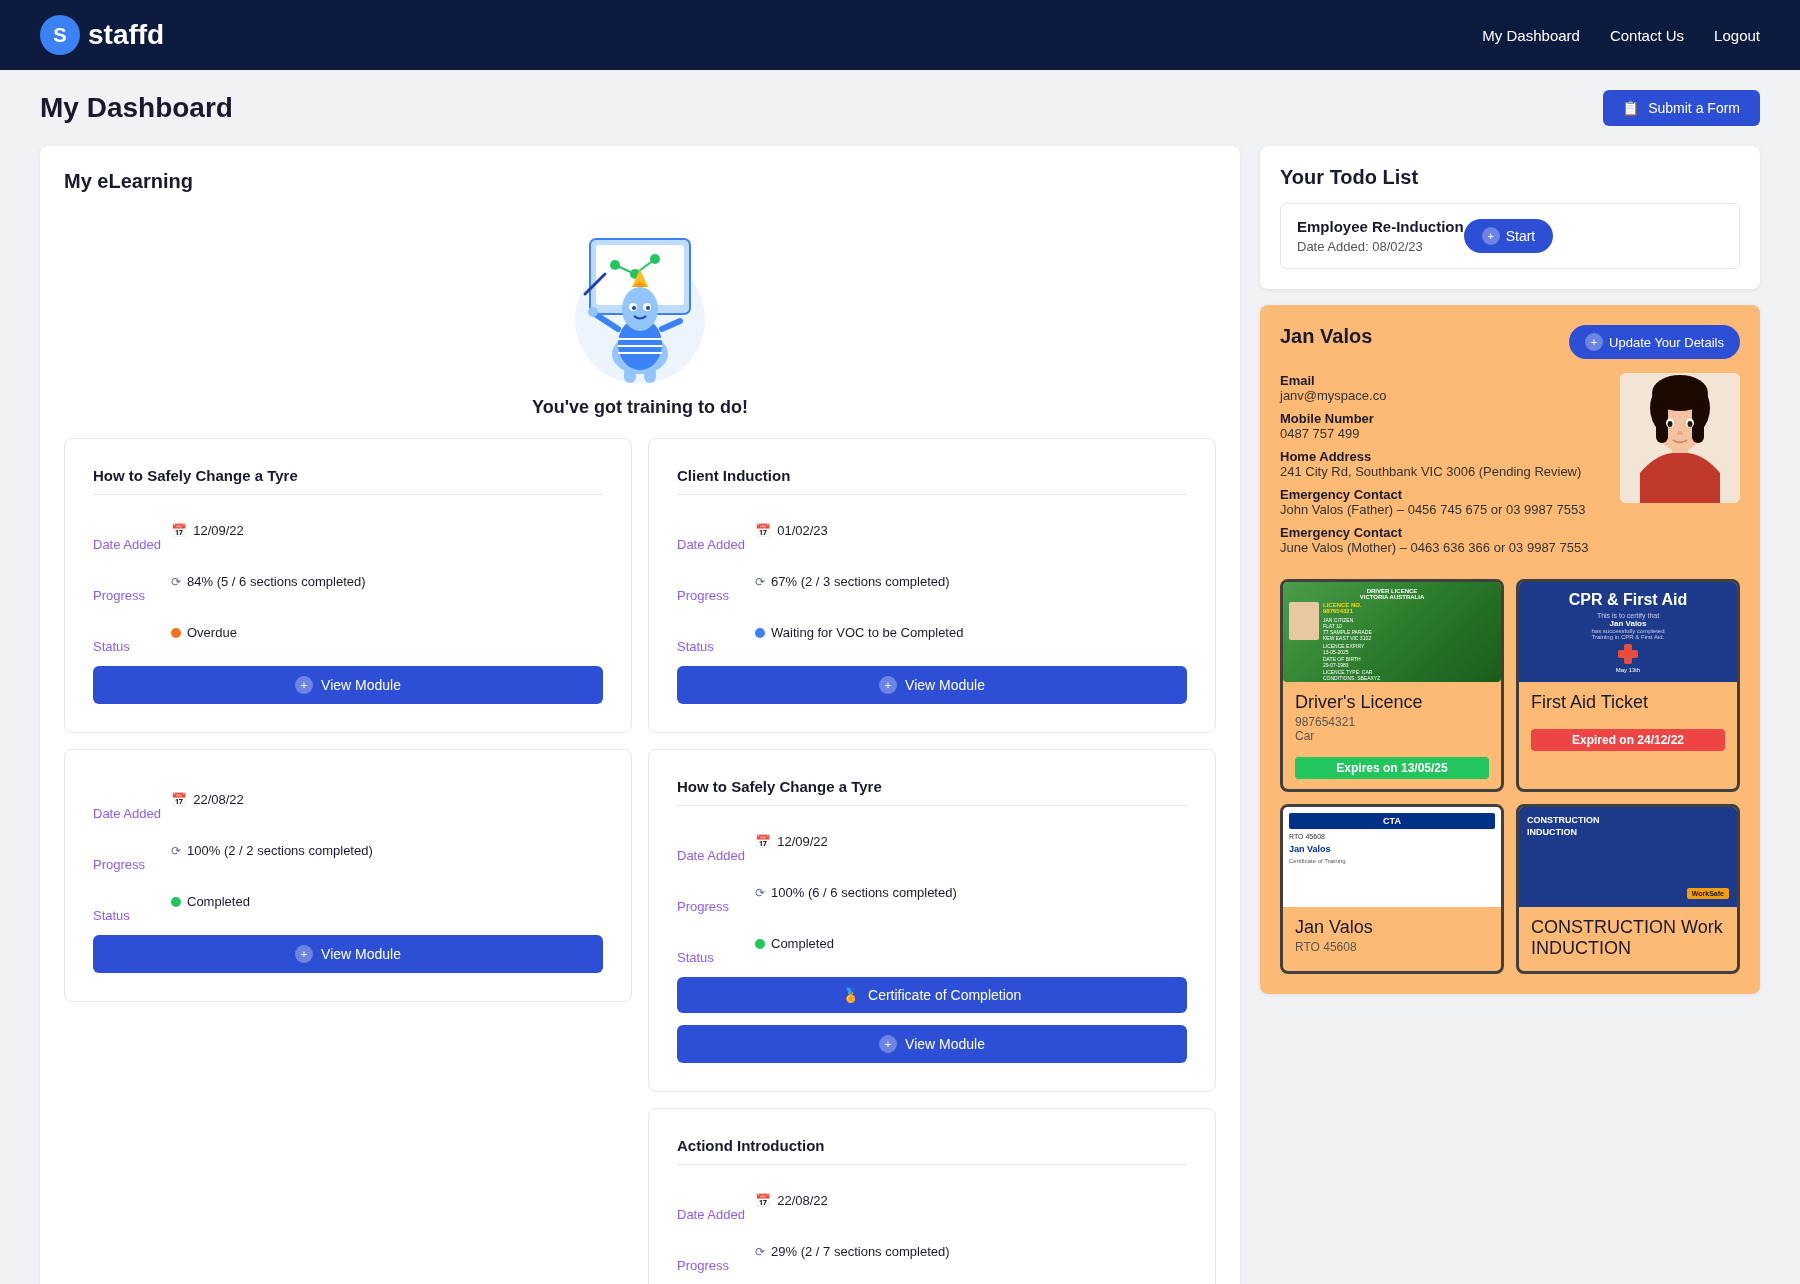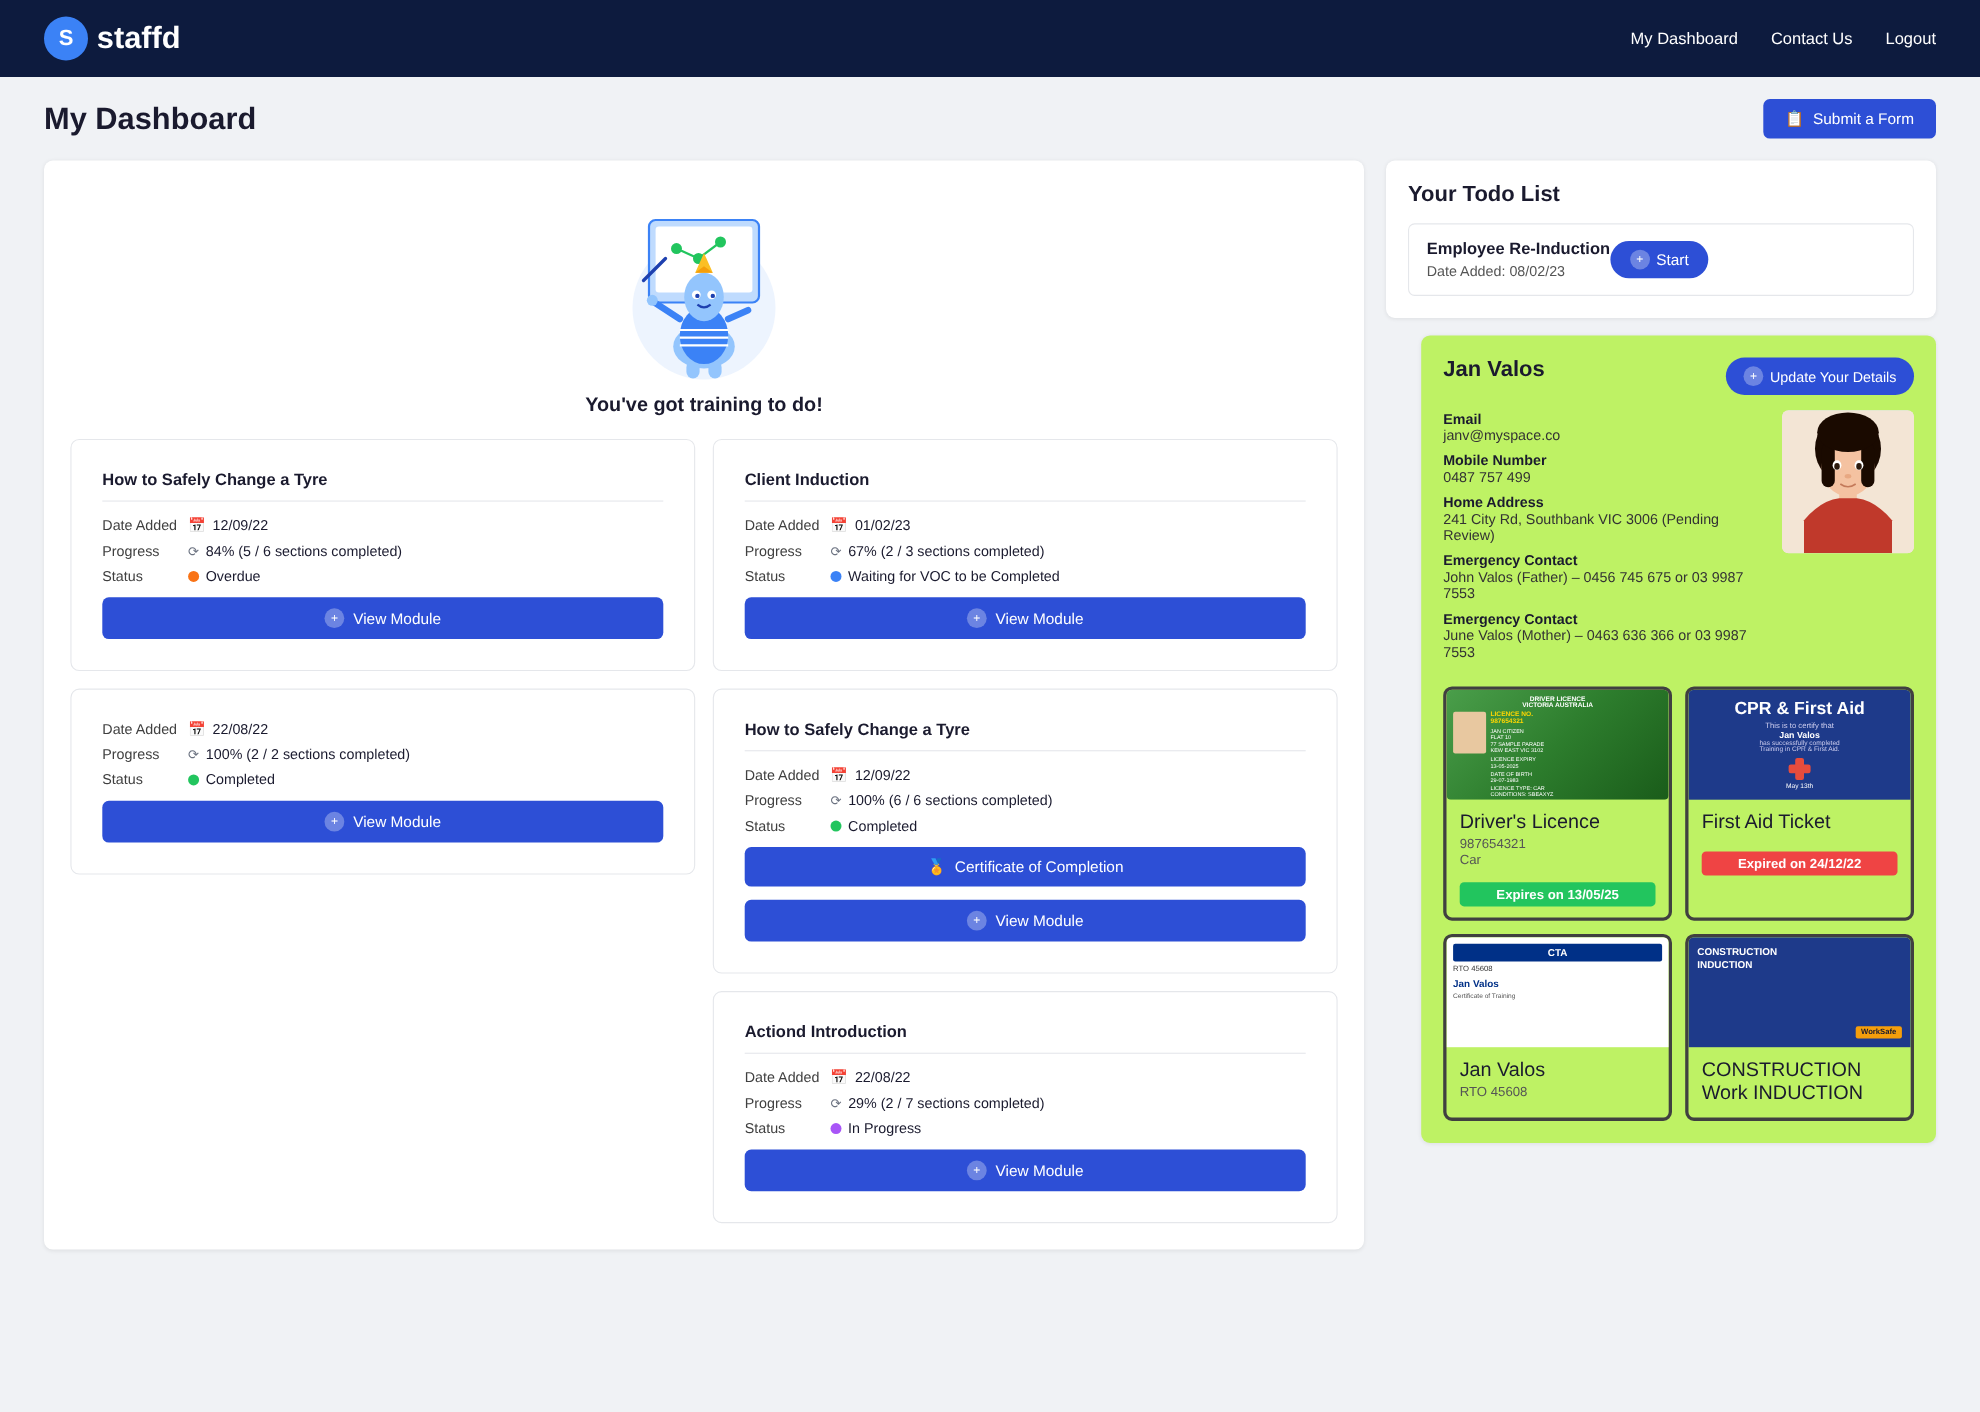--- a/index.html
+++ b/index.html
@@ -401,6 +401,7 @@
 <div class="main-content">
 
   <div class="left-panel">
+    <h2 class="panel-title">My eLearning</h2>
 
     <div class="mascot-area">
       <svg class="mascot-svg" viewBox="0 0 180 180" xmlns="http://www.w3.org/2000/svg">

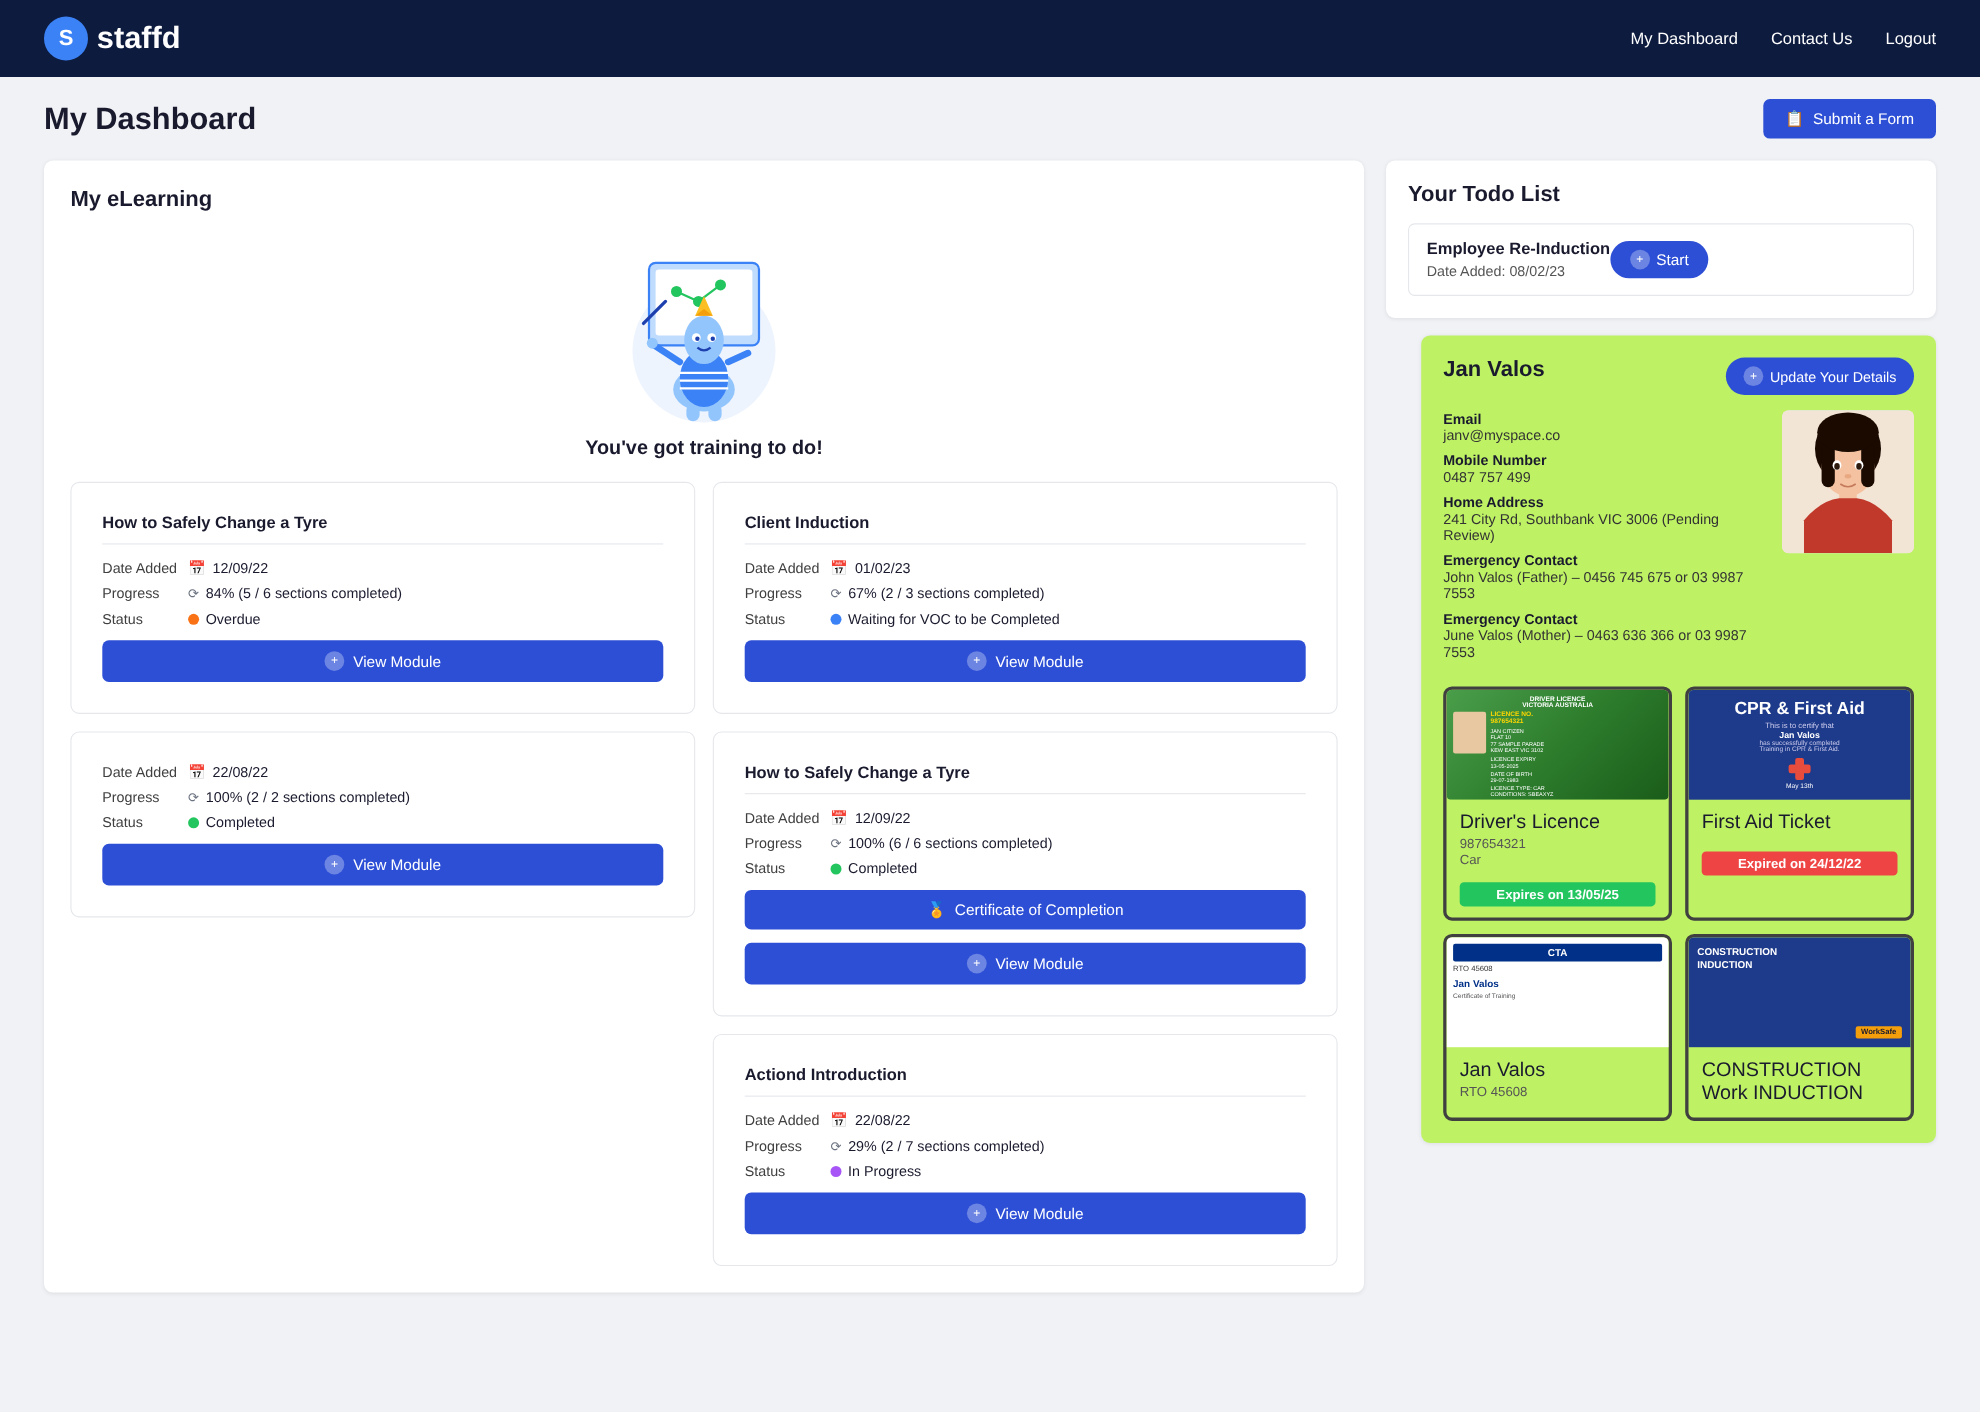--- a/index.html
+++ b/index.html
@@ -235,11 +235,10 @@
 
     
     .profile-card {
-      background: #bef264;
+      background: #fdba74;
       border-radius: 8px;
       padding: 20px;
       box-shadow: 0 1px 4px rgba(0,0,0,0.08);
-      margin-left: 32px;
     }
     .profile-header {
       display: flex;

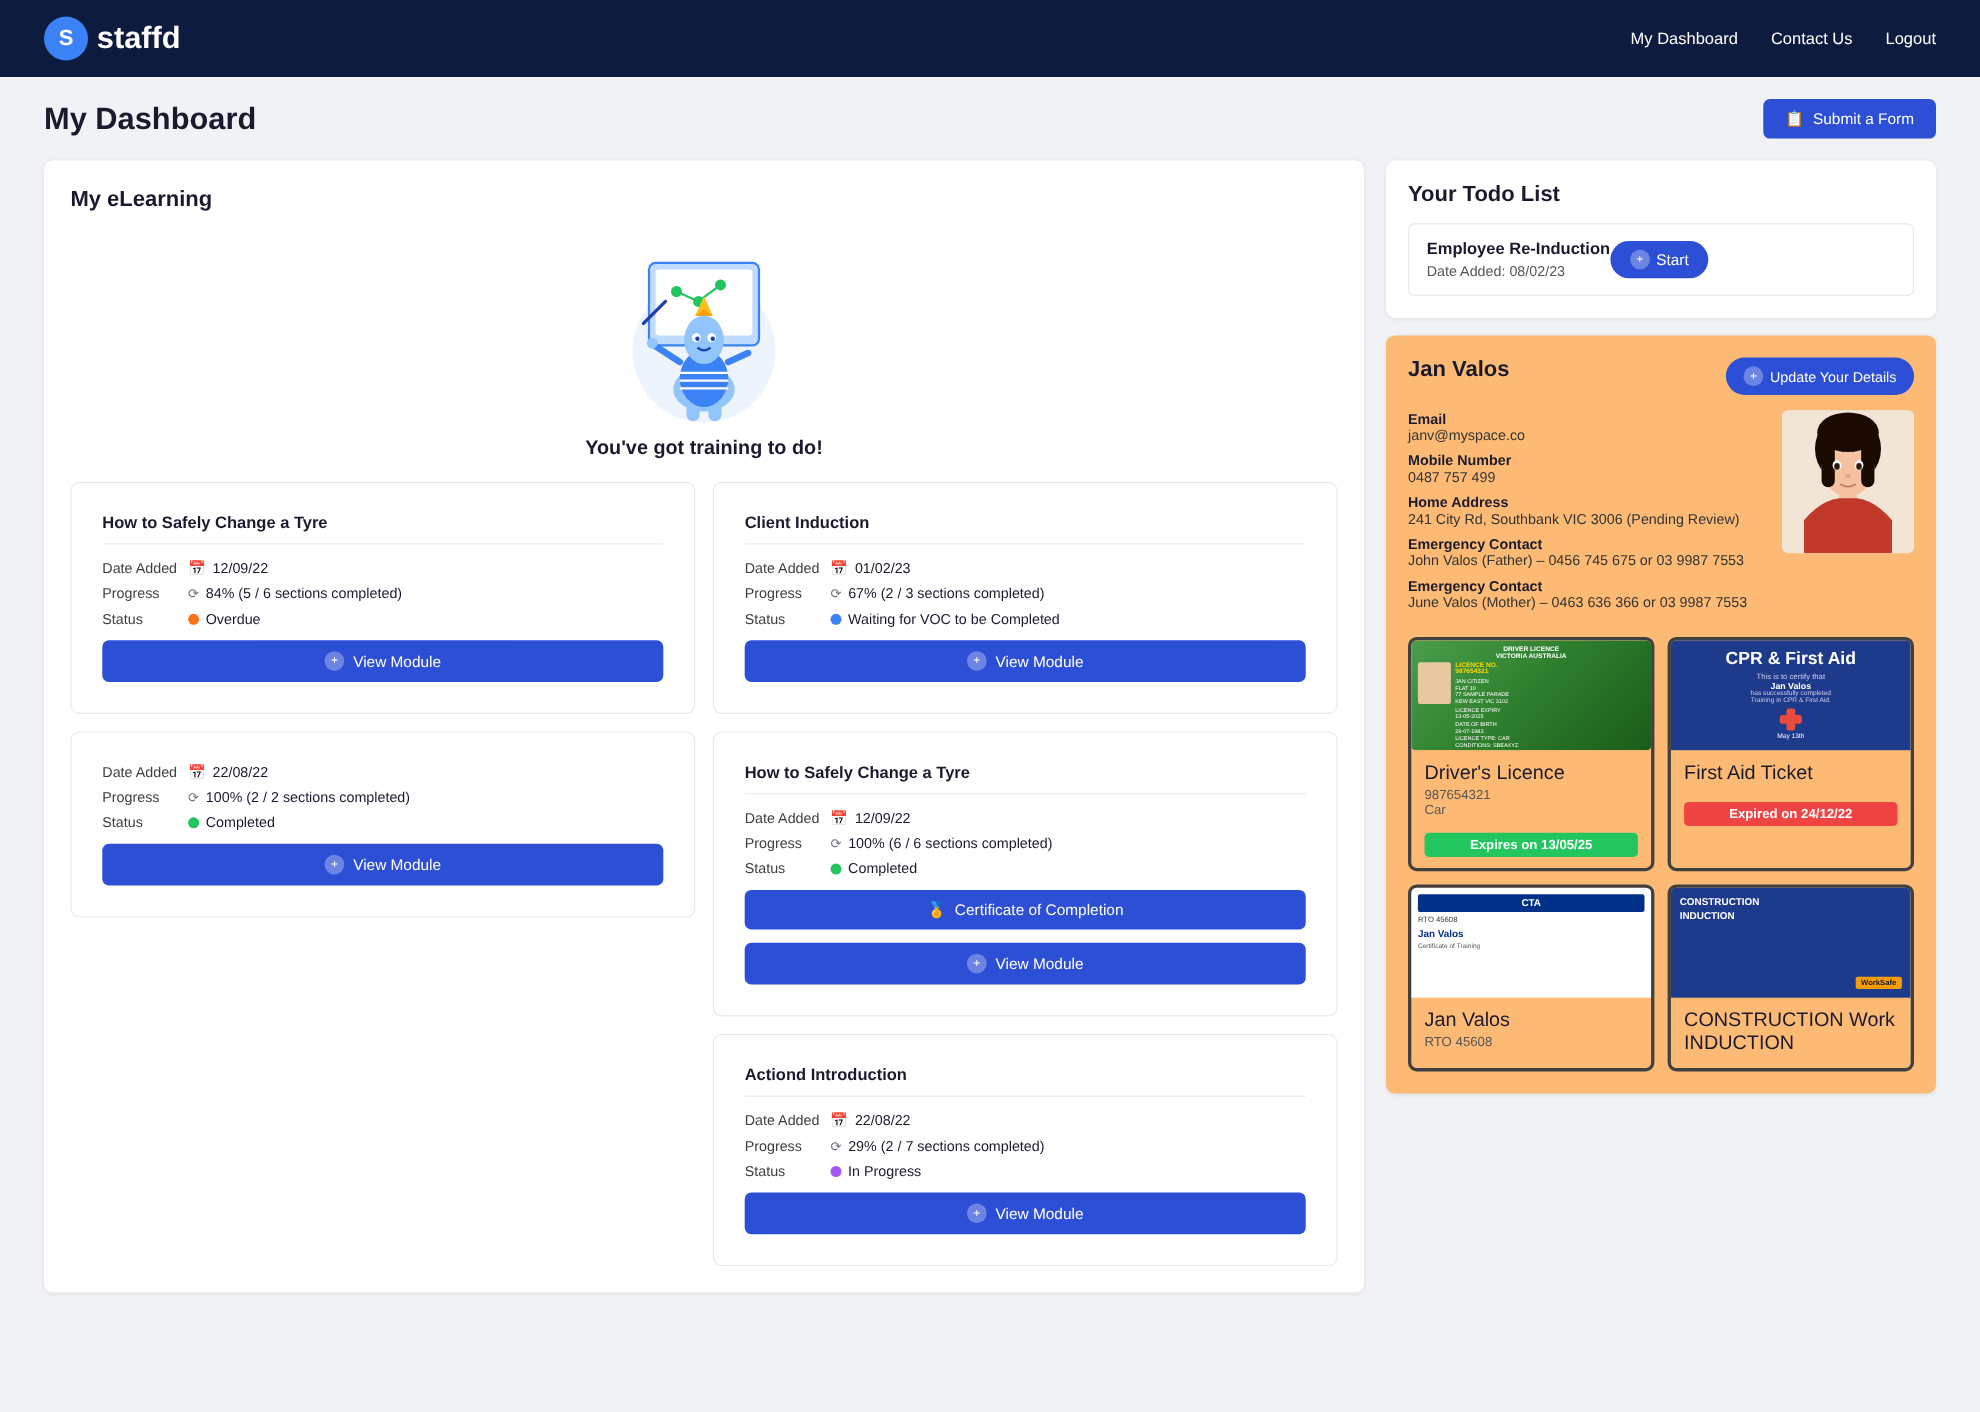--- a/index.html
+++ b/index.html
@@ -130,8 +130,9 @@
       font-size: 13px;
     }
     .module-field-label {
-      color: #404040;
+      color: #8b5cf6;
       min-width: 70px;
+      margin-top: 28px;
     }
     .module-field-value {
       color: #1a1a2e;

